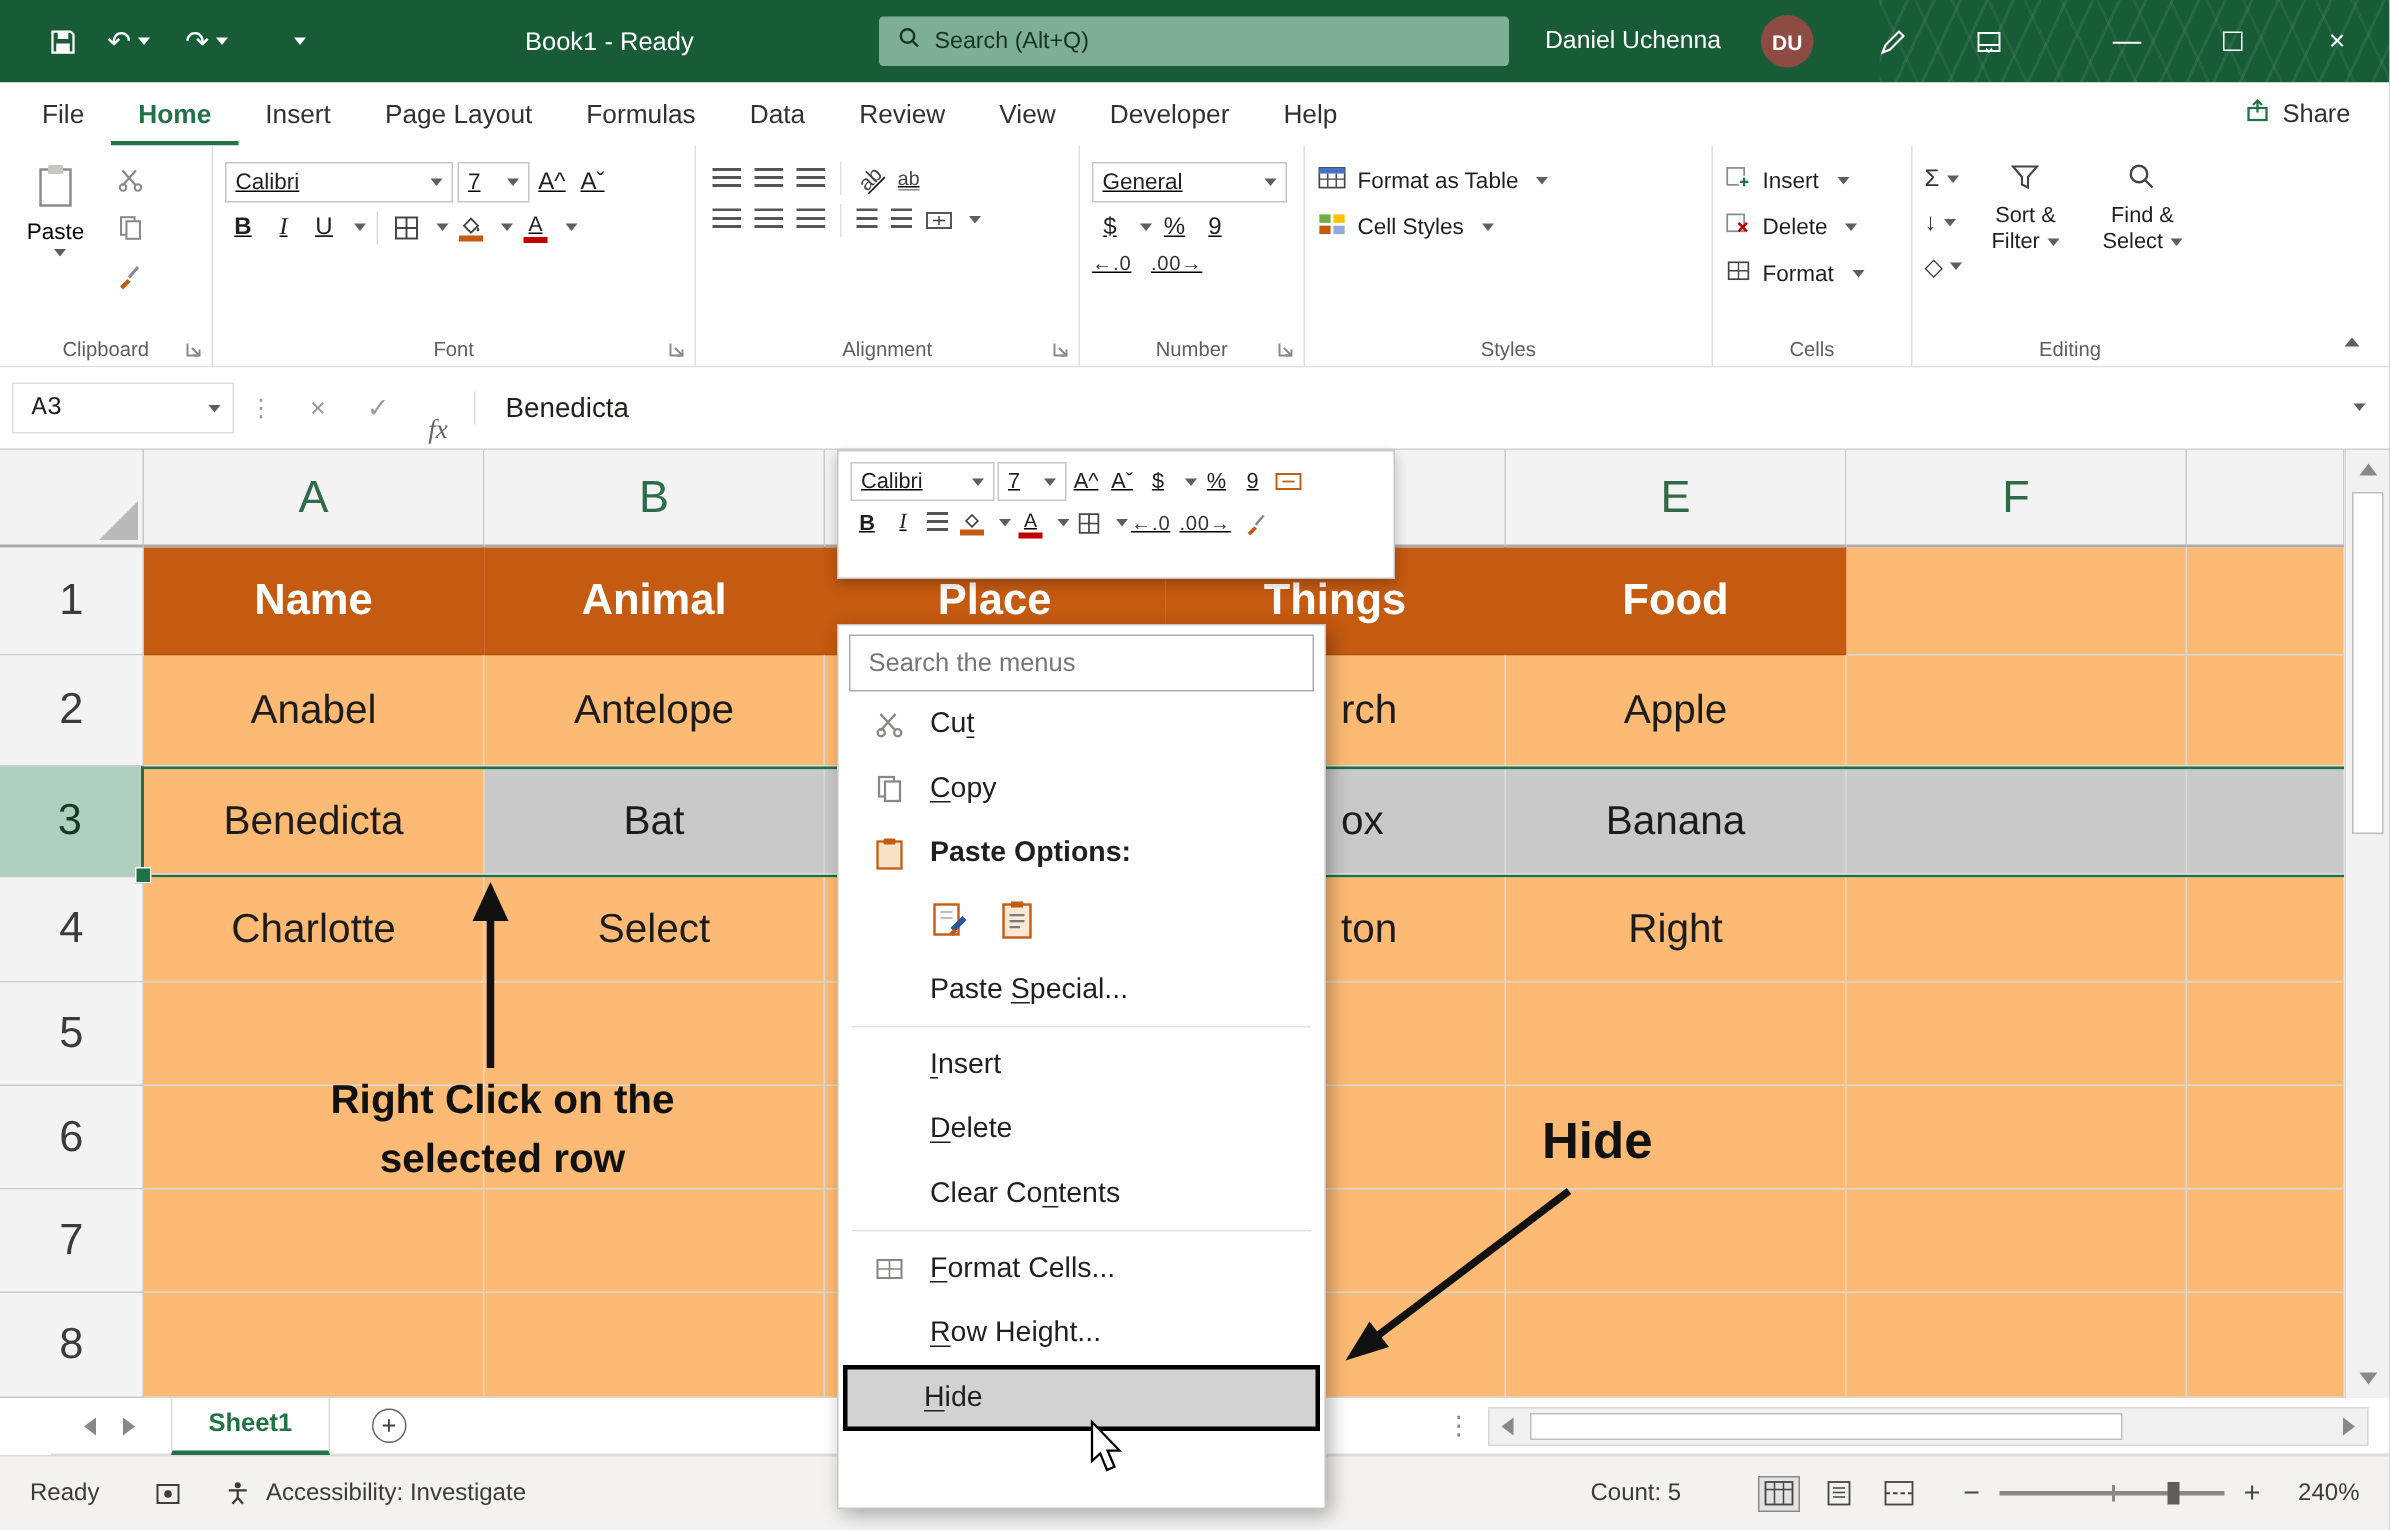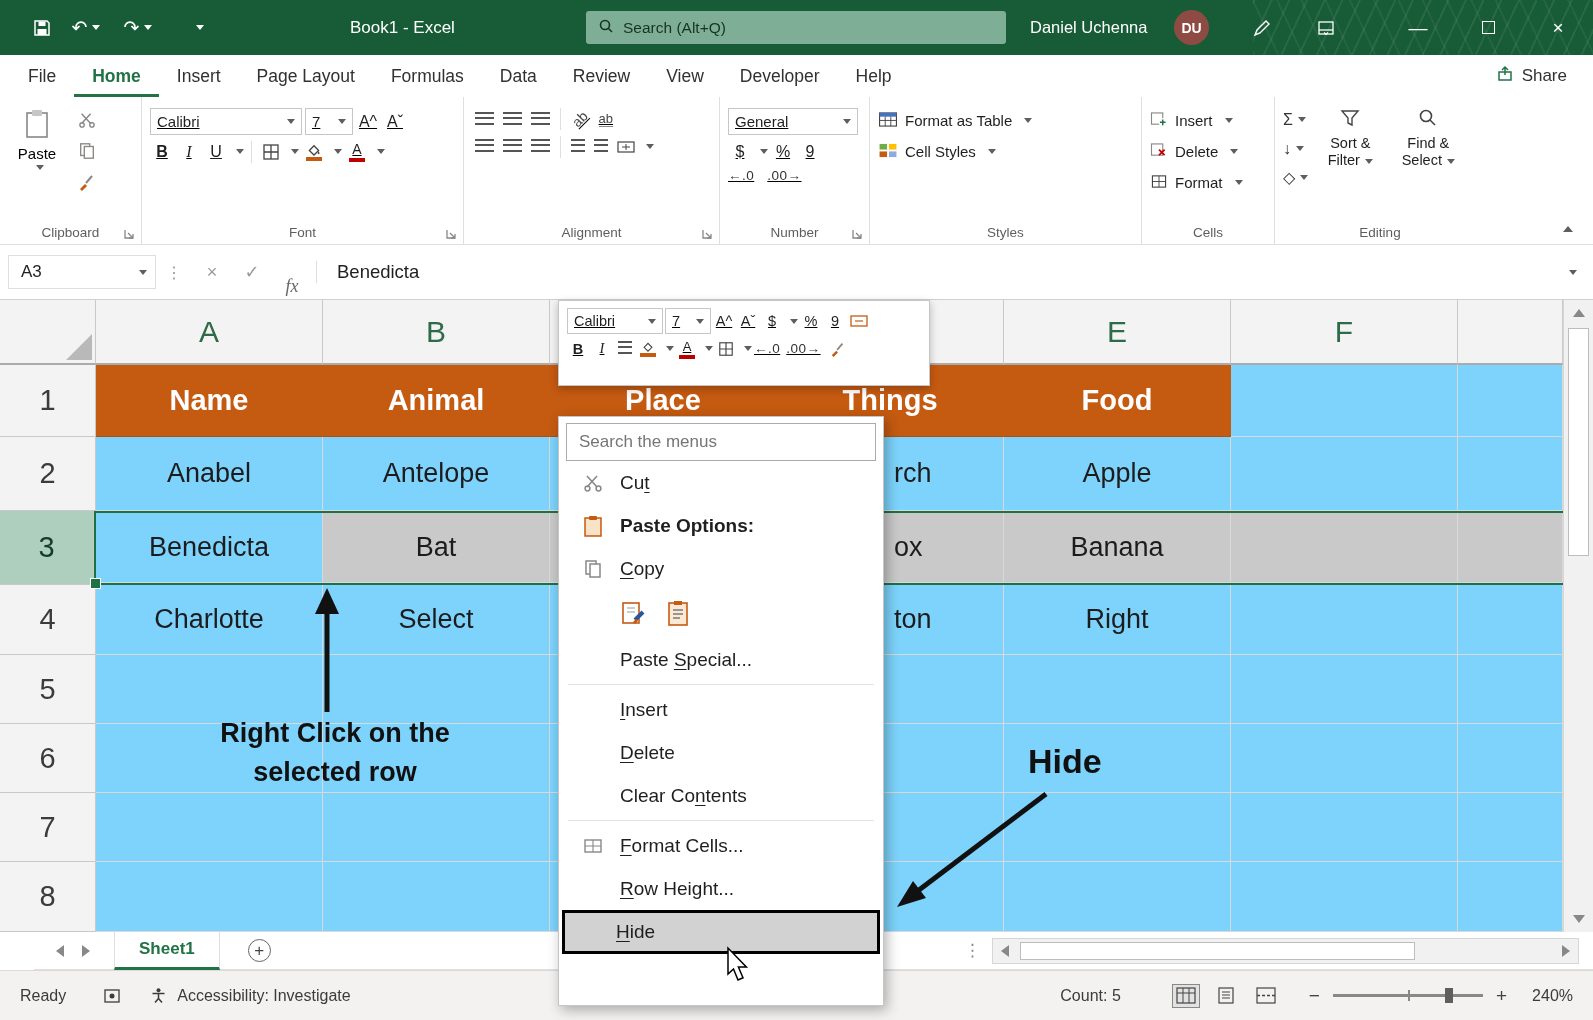--- a/index.html
+++ b/index.html
@@ -179,7 +179,7 @@
     <span class="tb-ic" id="tb-qat">
         <span class="crt white"></span>
       </span>
-    <span id="tb-title">Book1  -  Excel</span>
+    <span id="tb-title">Book1  -  Ready</span>
     <div id="tb-search">
       <span><svg width="16" height="16" viewBox="0 0 16 16">
             <circle cx="7" cy="7" r="4.5" fill="none" stroke="#16351F" stroke-width="1.6"></circle>

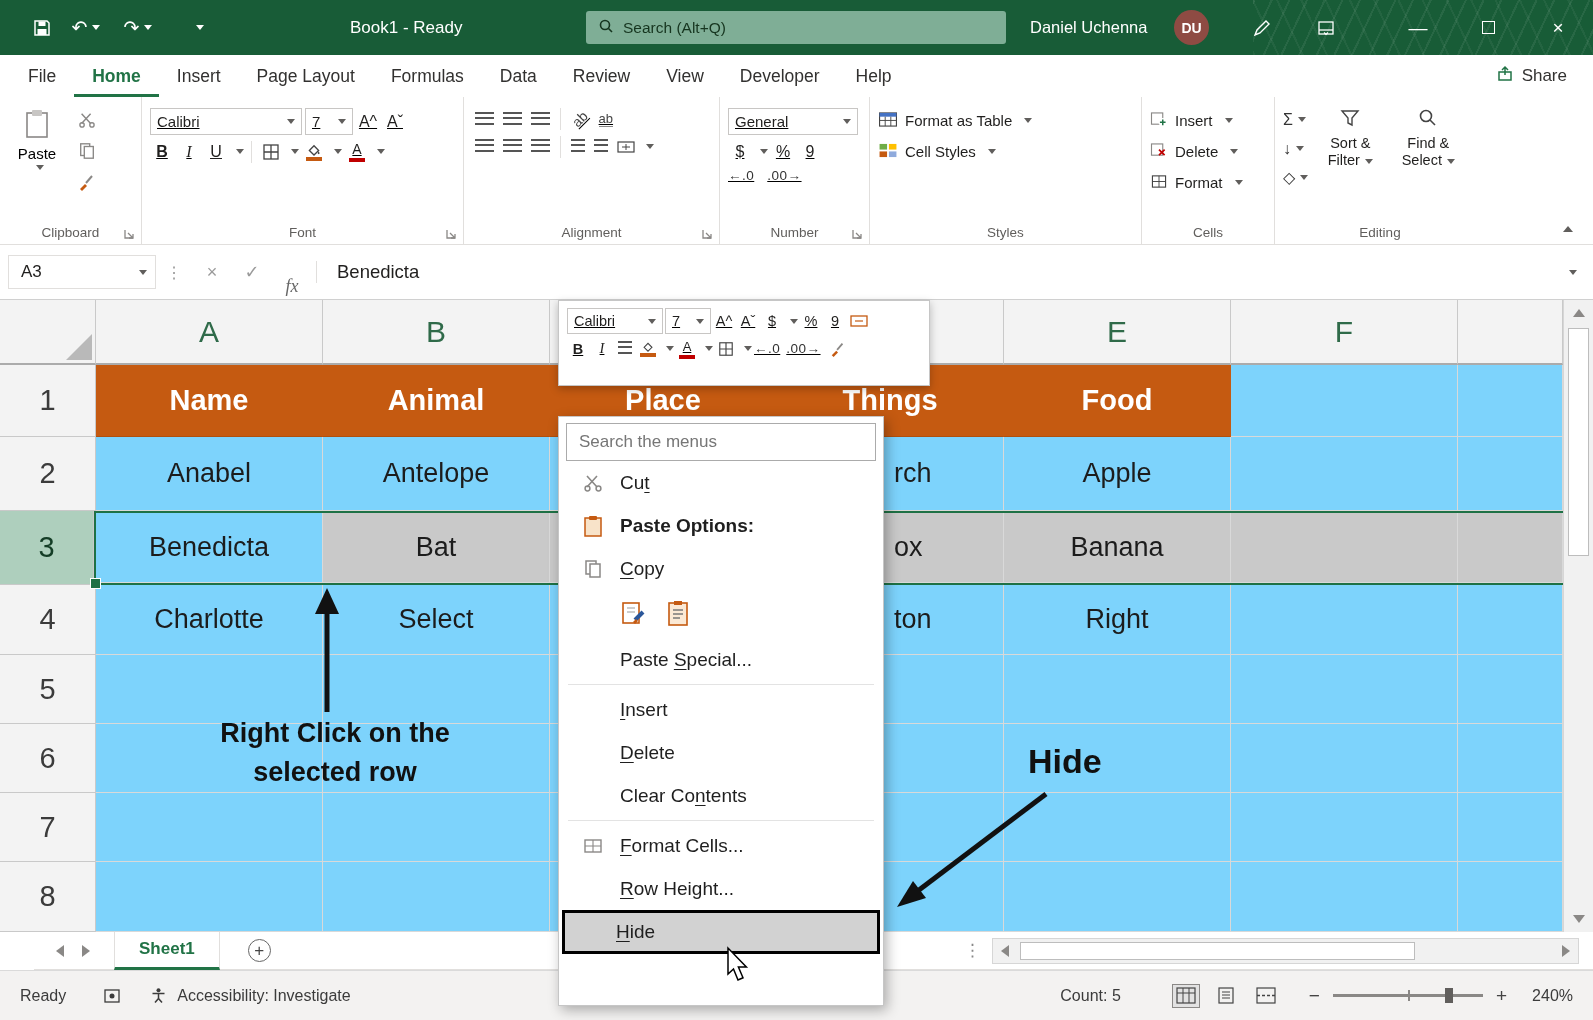--- a/index.html
+++ b/index.html
@@ -67,7 +67,7 @@
 
   
   #fbar { position:absolute; left:0; top:245px; width:100%; height:55px; background:#fff; border-bottom:1px solid #D0D0D0; display:flex; align-items:center; }
-  #namebox { margin-left:8px; width:148px; height:34px; border:1px solid #E1DFDD; display:flex; align-items:center; justify-content:space-between; padding:0 8px 0 12px; font-size:17px; color:#201F1E; }
+  #namebox { margin-left:8px; width:148px; height:34px; border:1px solid #E1DFDD; display:flex; align-items:center; justify-content:space-between; padding:0 8px 0 12px; font-size:17px; color:#201F1E;font-family:Liberation Mono, monospace; }
   #fb-dots { color:#999; font-size:16px; margin:0 10px; }
   .fb-btn { width:40px; text-align:center; font-size:18px; color:#9a9a9a; }
   #fb-fx { font-style:italic; font-family:"Liberation Serif", serif; color:#666; font-size:18px;margin-top:28px; }

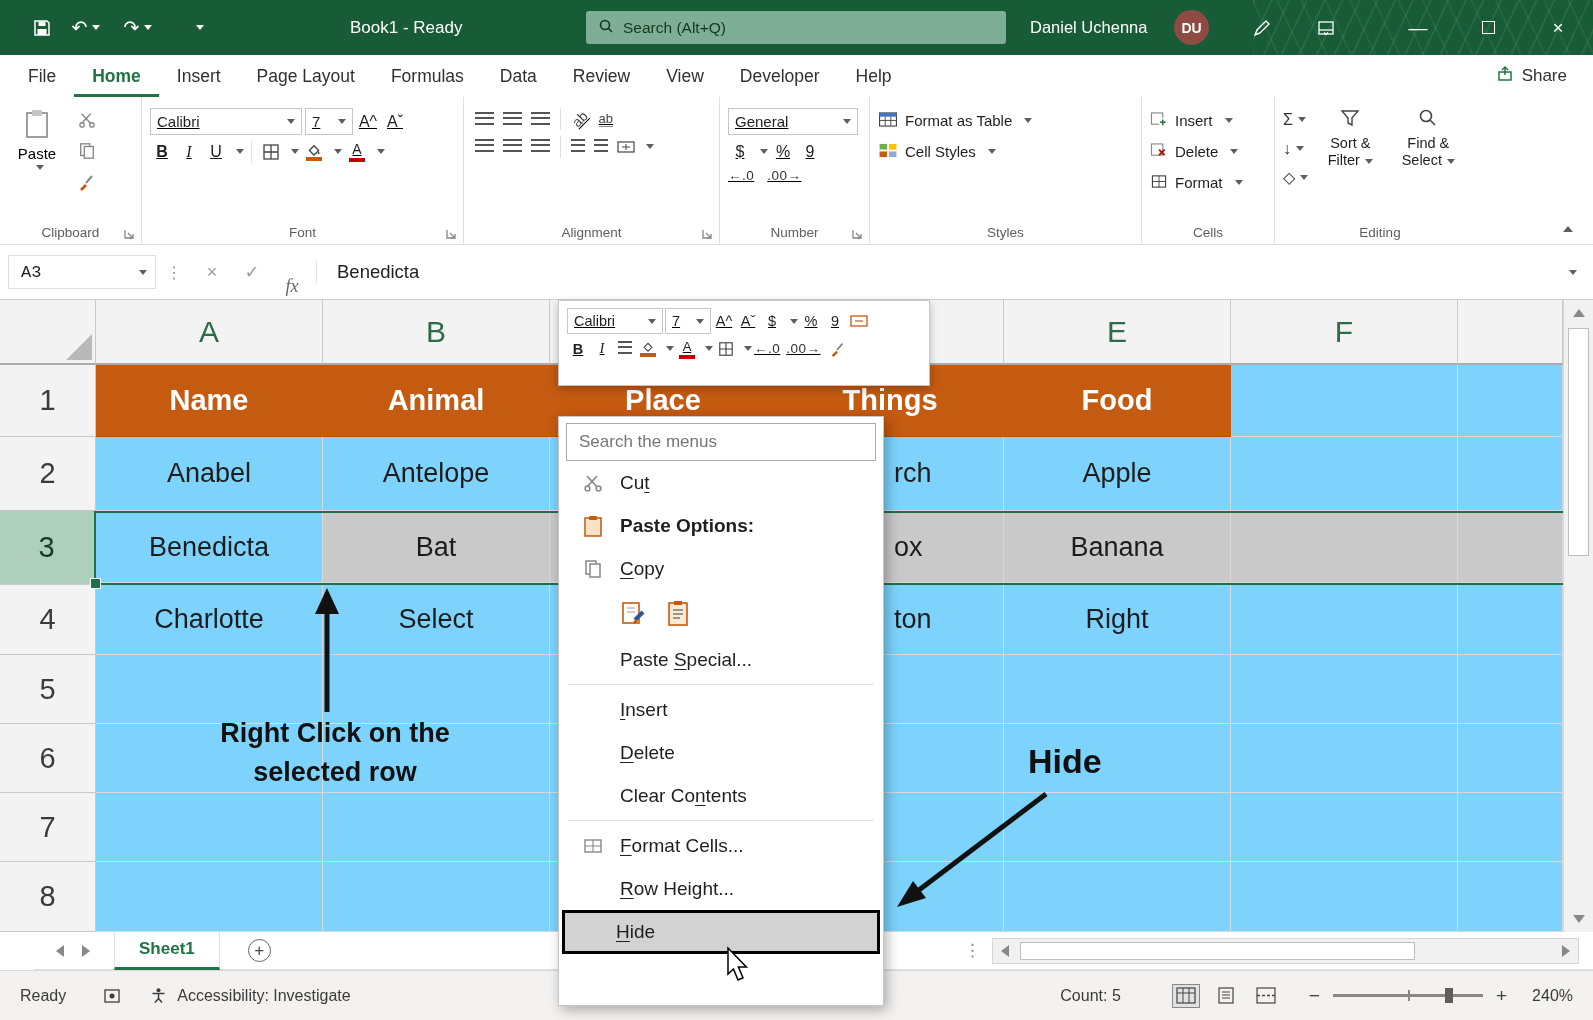--- a/index.html
+++ b/index.html
@@ -86,7 +86,7 @@
   .grow.sel .rowhdr { background:#AECFBD; color:#143D26; }
   .cellswrap { flex:1; display:flex; }
   .grow.sel .cellswrap { border-top:2.5px solid #1E7145; border-bottom:2.5px solid #1E7145; border-left:2.5px solid #1E7145; }
-  .cell { width:227px; display:flex; align-items:center; justify-content:center; font-size:27px; color:#1C1C1C; background:#7dd3fc; border-right:1px solid #D9D9D9; border-bottom:1px solid #D9D9D9; overflow:hidden; white-space:nowrap; }
+  .cell { width:227px; display:flex; align-items:center; justify-content:center; font-size:27px; color:#1C1C1C; background:#fdba74; border-right:1px solid #D9D9D9; border-bottom:1px solid #D9D9D9; overflow:hidden; white-space:nowrap; }
   .cell.w105 { width:105px; }
   .cell.title { background:#C55A11; color:#fff; font-weight:700; font-size:29px; border-right-color:#C55A11; border-bottom-color:#B14F0D; }
   .cell.gray { background:#C9C9C9; }

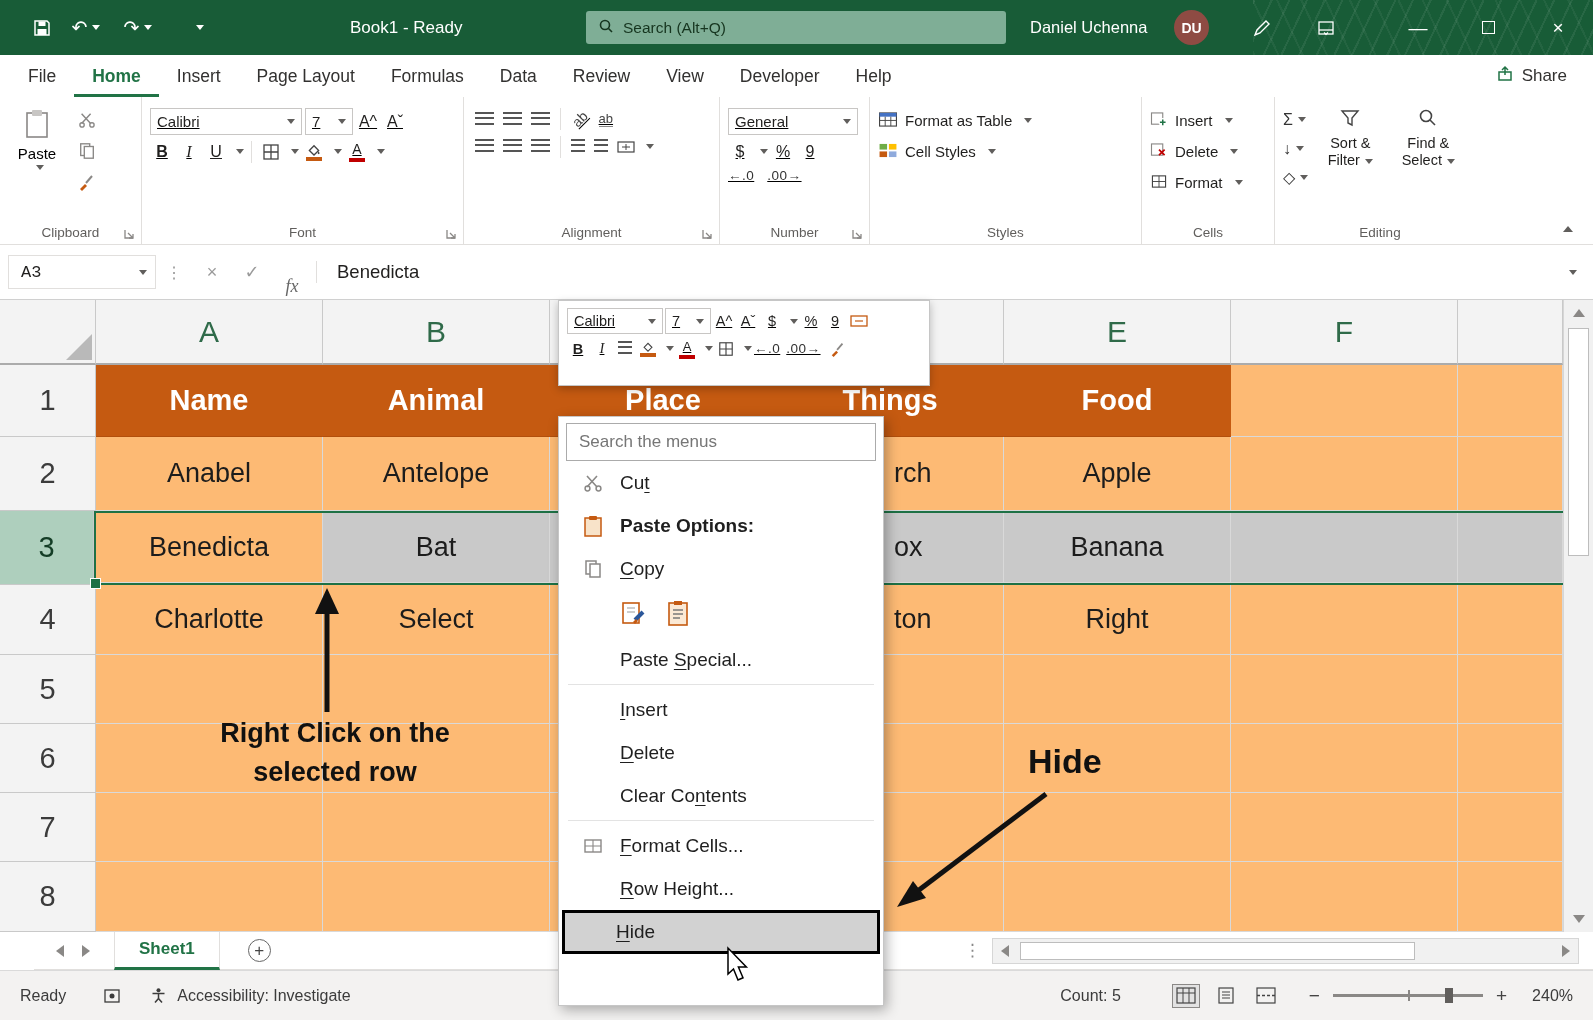--- a/index.html
+++ b/index.html
@@ -733,6 +733,15 @@
           </span>
           <span class="mlabel">Cu<u>t</u></span>
         </div>
+        <div class="mitem">
+          <span class="micon">
+            <svg width="20" height="20" viewBox="0 0 20 20">
+              <rect x="3" y="2" width="10" height="13" fill="#fff" stroke="#8A8886" stroke-width="1.5"></rect>
+              <rect x="7" y="5" width="10" height="13" fill="#fff" stroke="#8A8886" stroke-width="1.5"></rect>
+            </svg>
+          </span>
+          <span class="mlabel"><u>C</u>opy</span>
+        </div>
         <div class="mitem bold">
           <span class="micon">
             <svg width="20" height="22" viewBox="0 0 20 22">
@@ -741,15 +750,6 @@
             </svg>
           </span>
           <span class="mlabel">Paste Options:<u></u></span>
-        </div>
-        <div class="mitem">
-          <span class="micon">
-            <svg width="20" height="20" viewBox="0 0 20 20">
-              <rect x="3" y="2" width="10" height="13" fill="#fff" stroke="#8A8886" stroke-width="1.5"></rect>
-              <rect x="7" y="5" width="10" height="13" fill="#fff" stroke="#8A8886" stroke-width="1.5"></rect>
-            </svg>
-          </span>
-          <span class="mlabel"><u>C</u>opy</span>
         </div>
         <div class="pasterow">
           <div class="pbtn">

